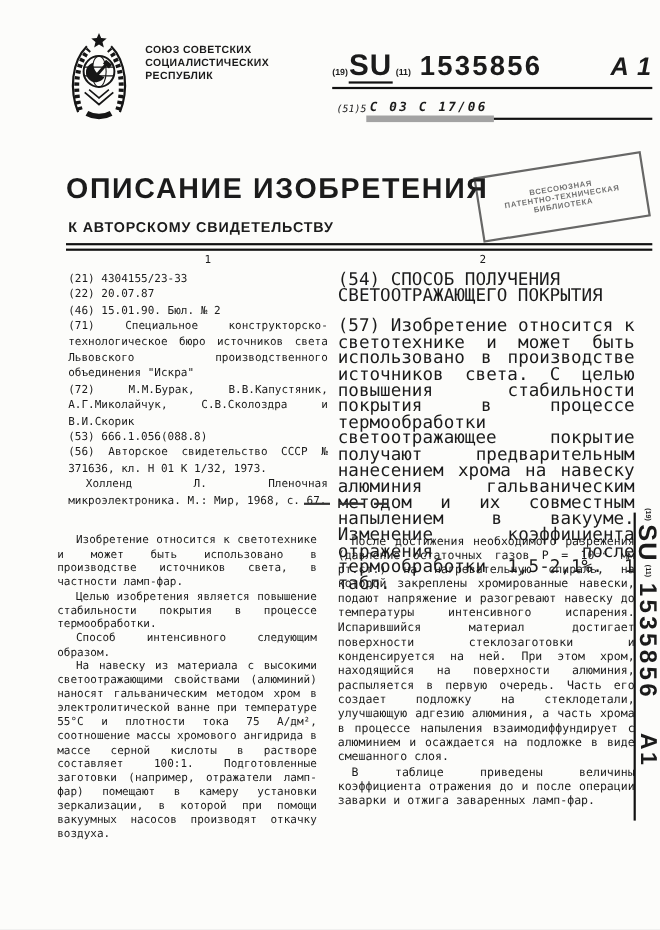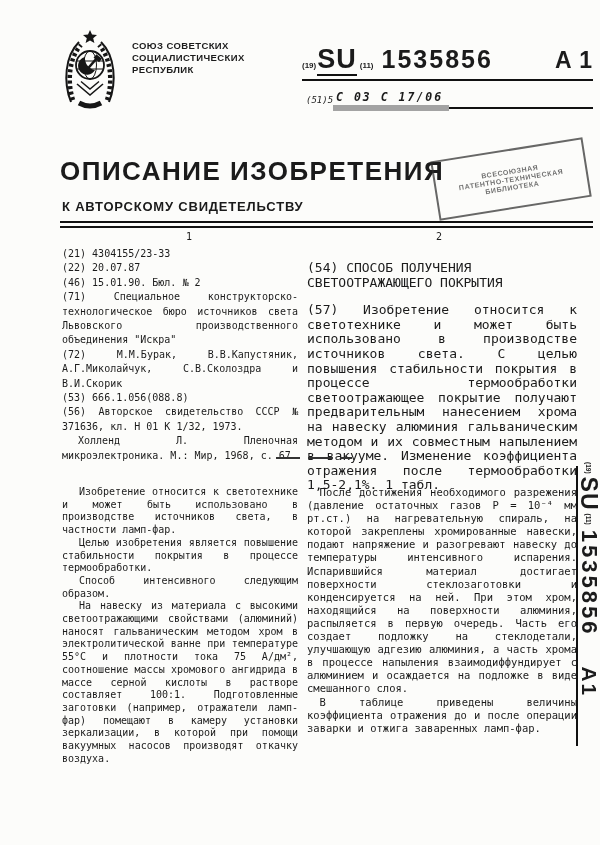--- a/index.html
+++ b/index.html
@@ -22,7 +22,7 @@
   .pub-su{font-size:27px;font-weight:800;letter-spacing:1px;line-height:30px;
           border-bottom:2px solid #111;margin:0 3px 0 1px;}
   .pub-num{font-size:25px;font-weight:800;letter-spacing:2px;margin-left:8px;}
-  .pub-kind{font-size:23px;font-weight:800;margin-left:auto;letter-spacing:1px;}
+  .pub-kind{font-size:23px;font-weight:800;margin-left:auto;letter-spacing:1px;font-style:italic;}
   .ipc{position:absolute;left:306px;top:90px;width:287px;display:flex;align-items:center;font-style:italic;}
   .ipc-pre{font-size:9px;padding-bottom:1px;}
   .ipc-main{font-size:11.5px;font-weight:600;letter-spacing:2px;

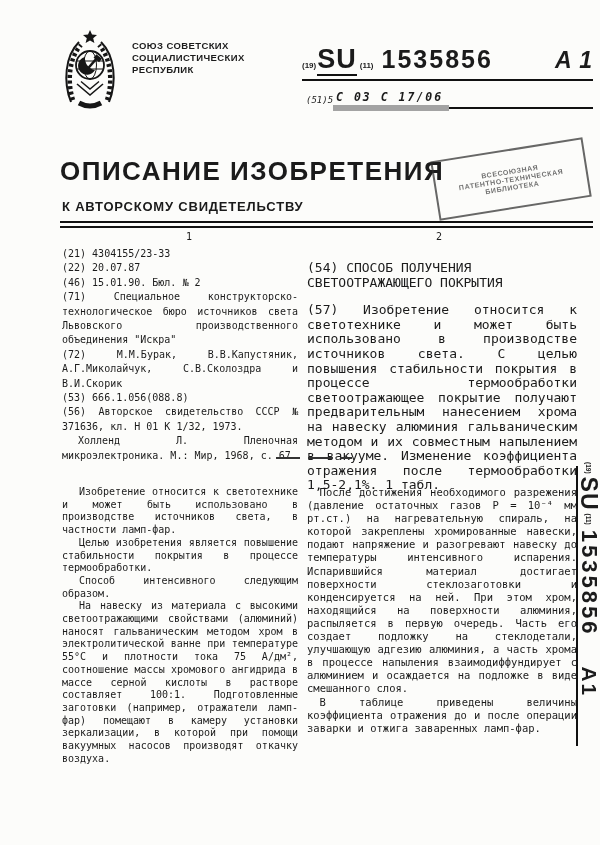--- a/index.html
+++ b/index.html
@@ -50,8 +50,8 @@
           font-size:10px;line-height:14.4px;text-align:justify;}
   .biblio p{margin:0;}
   .biblio p.ref2{text-indent:1.6em;}
-  .abstract{position:absolute;left:307px;top:261px;width:270px;
-            font-size:13px;line-height:14.6px;text-align:justify;}
+  .abstract{position:absolute;left:307px;top:247px;width:270px;
+            font-size:16px;line-height:14.6px;text-align:justify;}
   .abstract p{margin:0;}
   .abs-title{margin-bottom:13px !important;text-align:left;}
   .mid-dash{position:absolute;left:276px;top:457px;width:76px;height:2px;

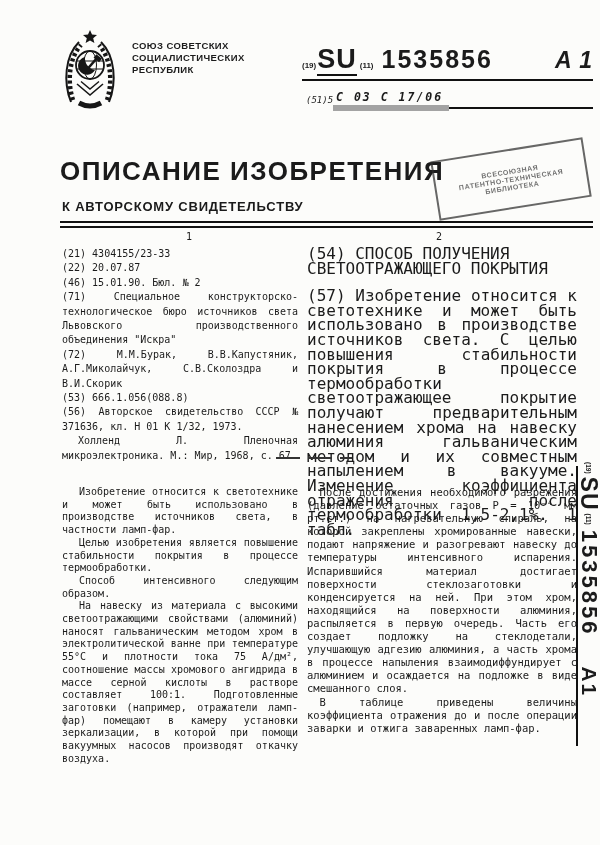--- a/index.html
+++ b/index.html
@@ -56,7 +56,7 @@
   .abs-title{margin-bottom:13px !important;text-align:left;}
   .mid-dash{position:absolute;left:276px;top:457px;width:76px;height:2px;
             background:repeating-linear-gradient(90deg,#333 0 24px,transparent 24px 32px);}
-  .body-left{position:absolute;left:62px;top:486px;width:236px;
+  .body-left{position:absolute;left:52px;top:486px;width:236px;
              font-size:10px;line-height:12.7px;text-align:justify;}
   .body-left p{margin:0;text-indent:1.7em;}
   .body-right{position:absolute;left:307px;top:486px;width:270px;

